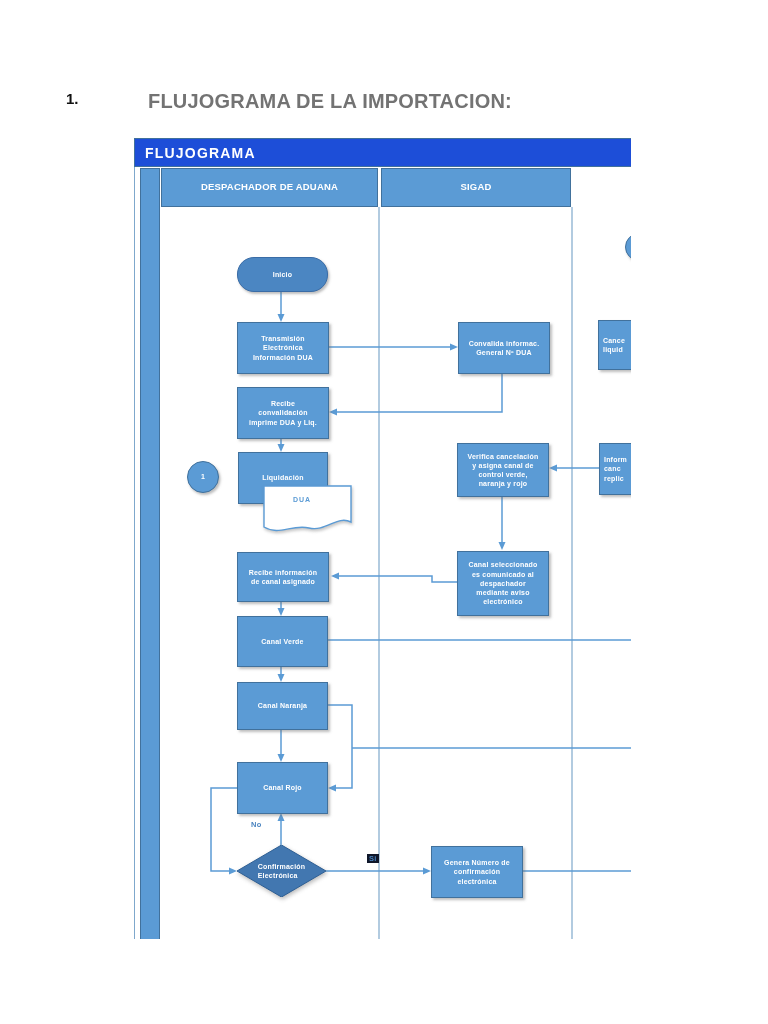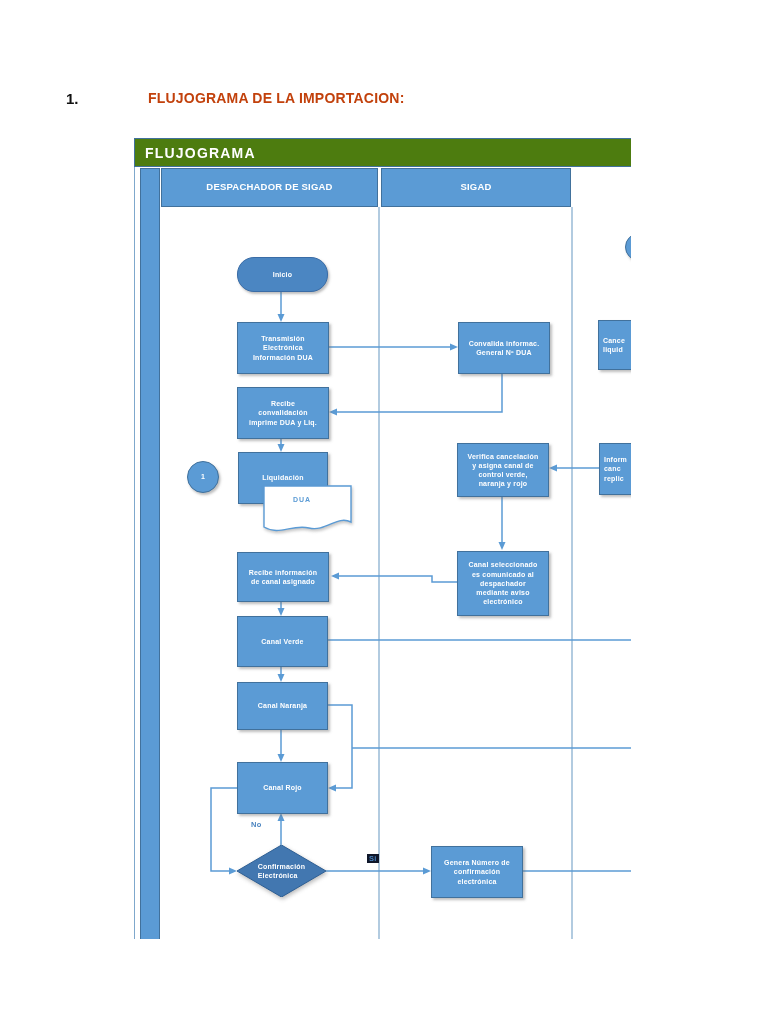--- a/index.html
+++ b/index.html
@@ -6,7 +6,7 @@
   .canvas{position:relative;width:768px;height:1024px;background:#ffffff;overflow:hidden;
           font-family:"Liberation Sans",sans-serif;}
   .heading-num{position:absolute;left:66px;top:90px;font-size:15px;font-weight:bold;color:#111;}
-  .heading-title{position:absolute;left:148px;top:90px;font-size:14px;font-weight:bold;color:#c2410c;letter-spacing:.2px;}
+  .heading-title{position:absolute;left:148px;top:90px;font-size:20px;font-weight:bold;color:#737373;letter-spacing:.2px;}
   .diagram{position:absolute;left:131px;top:138px;width:500px;height:801px;overflow:hidden;}
   .titlebar{position:absolute;left:3px;top:0;width:494px;height:27px;background:#4d7c0f;border:1px solid #41719c;
             color:#fff;font-size:14px;font-weight:600;letter-spacing:1.2px;display:flex;align-items:center;padding-left:10px;}

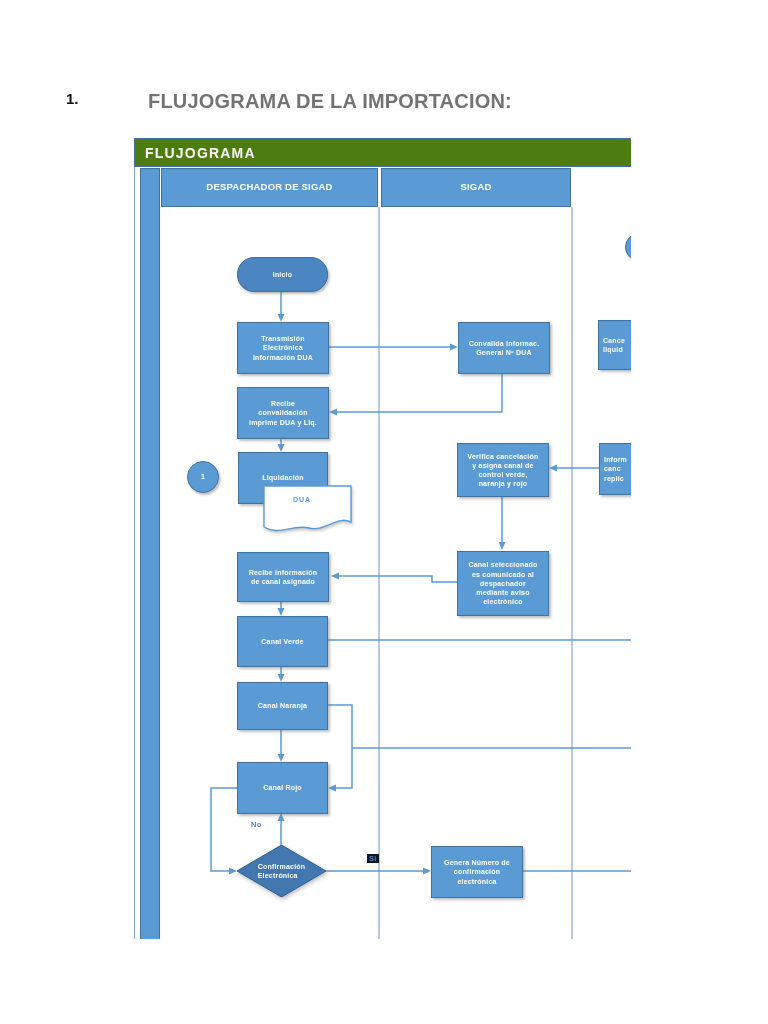--- a/index.html
+++ b/index.html
@@ -8,7 +8,7 @@
   .heading-num{position:absolute;left:66px;top:90px;font-size:15px;font-weight:bold;color:#111;}
   .heading-title{position:absolute;left:148px;top:90px;font-size:20px;font-weight:bold;color:#737373;letter-spacing:.2px;}
   .diagram{position:absolute;left:131px;top:138px;width:500px;height:801px;overflow:hidden;}
-  .titlebar{position:absolute;left:3px;top:0;width:494px;height:27px;background:#4d7c0f;border:1px solid #41719c;
+  .titlebar{position:absolute;left:3px;top:0;width:494px;height:27px;background:#1d4ed8;border:1px solid #41719c;
             color:#fff;font-size:14px;font-weight:600;letter-spacing:1.2px;display:flex;align-items:center;padding-left:10px;}
   .lanehdr{position:absolute;top:30px;height:37px;background:#5b9bd5;border:1px solid #41719c;color:#fff;
            font-size:9.5px;font-weight:bold;display:flex;align-items:center;justify-content:center;text-align:center;

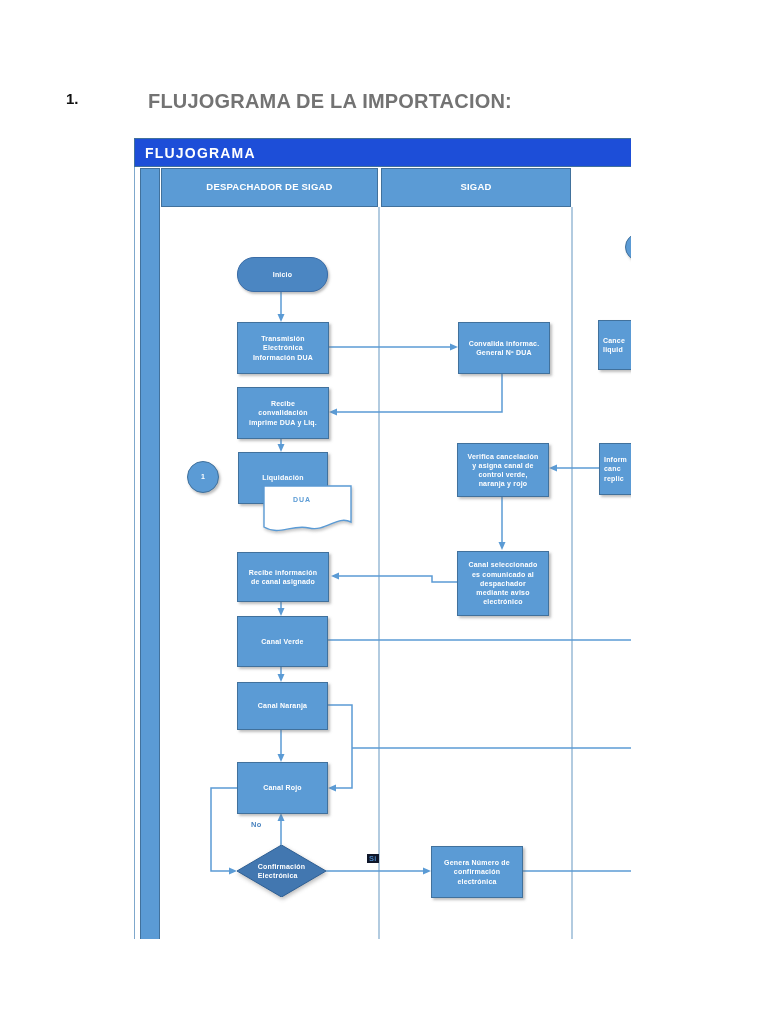--- a/index.html
+++ b/index.html
@@ -104,7 +104,7 @@
     </div>
     <div class="strip"></div>
     <div class="lanehdr" style="left:30px;width:215px;">
-      <span class="lbl" style="font-size:9.5px;">DESPACHADOR DE SIGAD</span>
+      <span class="lbl" style="font-size:9.5px;">DESPACHADOR DE ADUANA</span>
     </div>
     <div class="lanehdr" style="left:250px;width:188px;">
       <span class="lbl" style="font-size:9.5px;">SIGAD</span>

